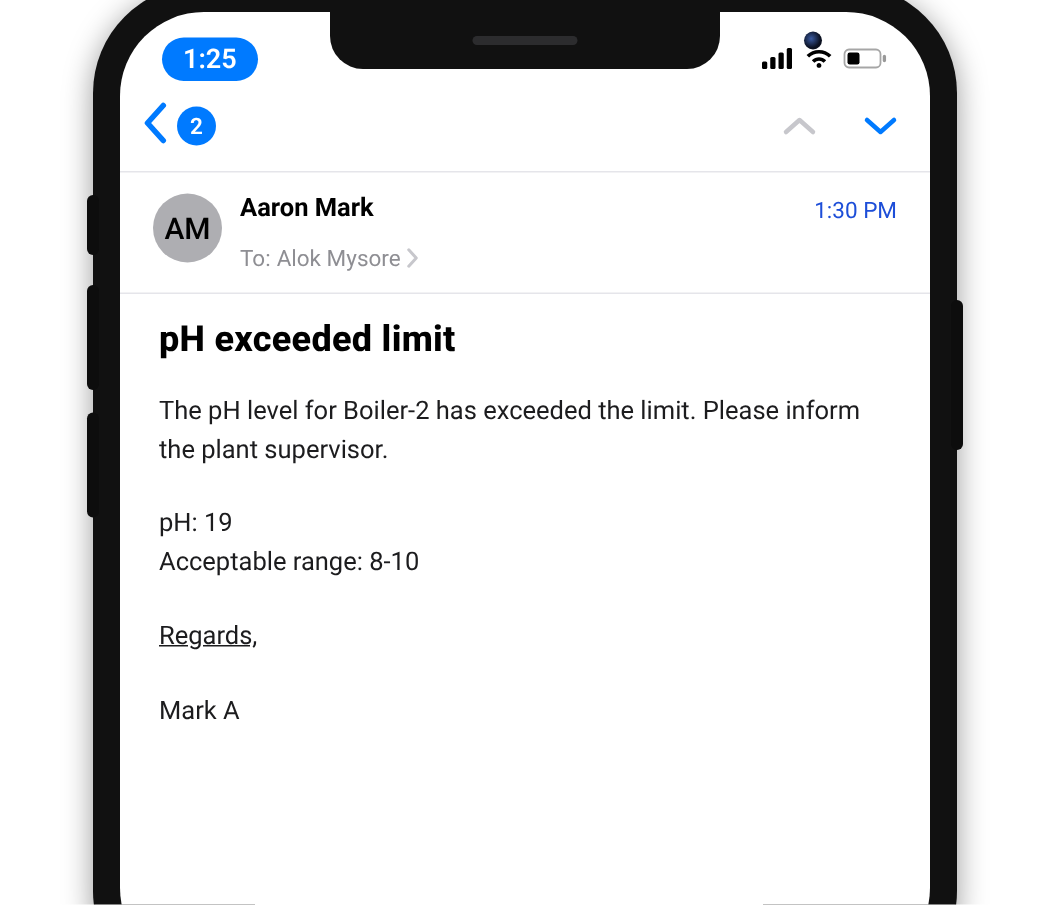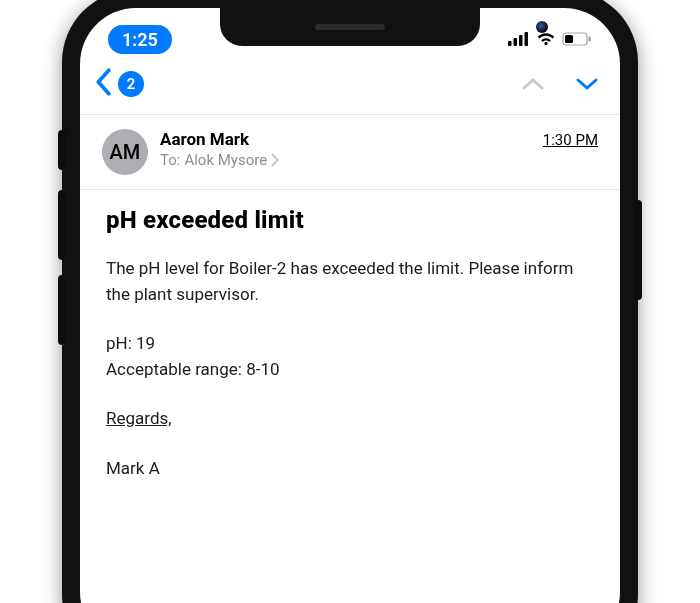--- a/index.html
+++ b/index.html
@@ -131,7 +131,7 @@
   .recip-label { color:#8e8e93; }
   .recip-name { color:#8e8e93; }
   .detail-chevron { color:#c7c7cc; display:flex; align-items:center; }
-  .msg-time { font-size:15px; color:#000000; white-space:nowrap; margin-top:2px;text-decoration:underline;}
+  .msg-time { font-size:15px; color:#1d4ed8; white-space:nowrap; margin-top:2px;}
 
   .message-body {
     padding: 16px 26px;

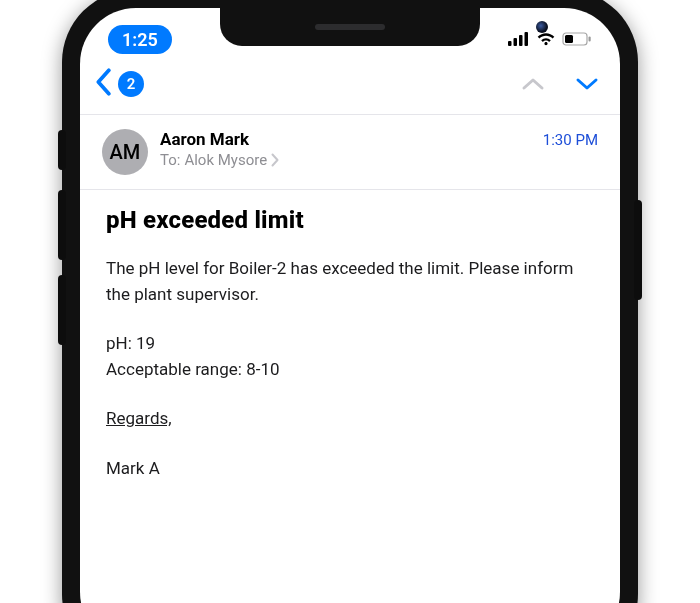--- a/index.html
+++ b/index.html
@@ -127,7 +127,7 @@
   }
   .msg-meta { flex:1; }
   .sender-name { font-weight:700; font-size:17px; color:#000; }
-  .recip-line { font-size:15px; color:#8e8e93; display:flex; align-items:center; gap:4px; margin-top:2px;}
+  .recip-line { font-size:15px; color:#8e8e93; display:flex; align-items:center; gap:4px; margin-top:14px;}
   .recip-label { color:#8e8e93; }
   .recip-name { color:#8e8e93; }
   .detail-chevron { color:#c7c7cc; display:flex; align-items:center; }

